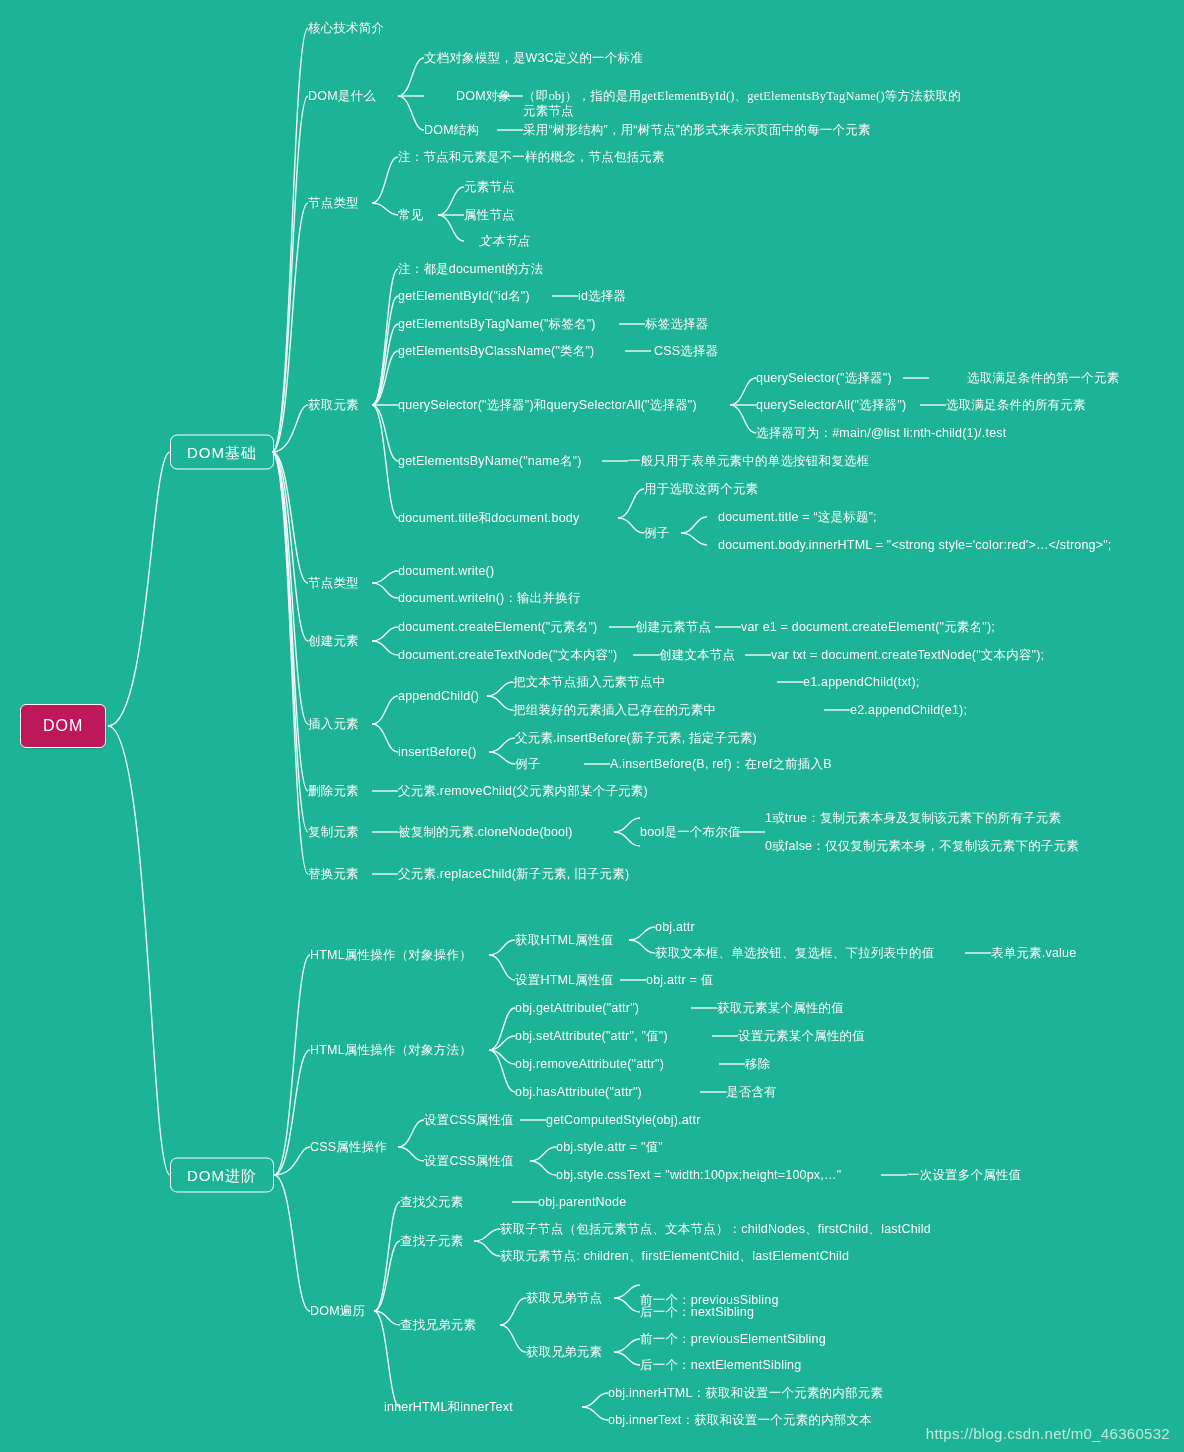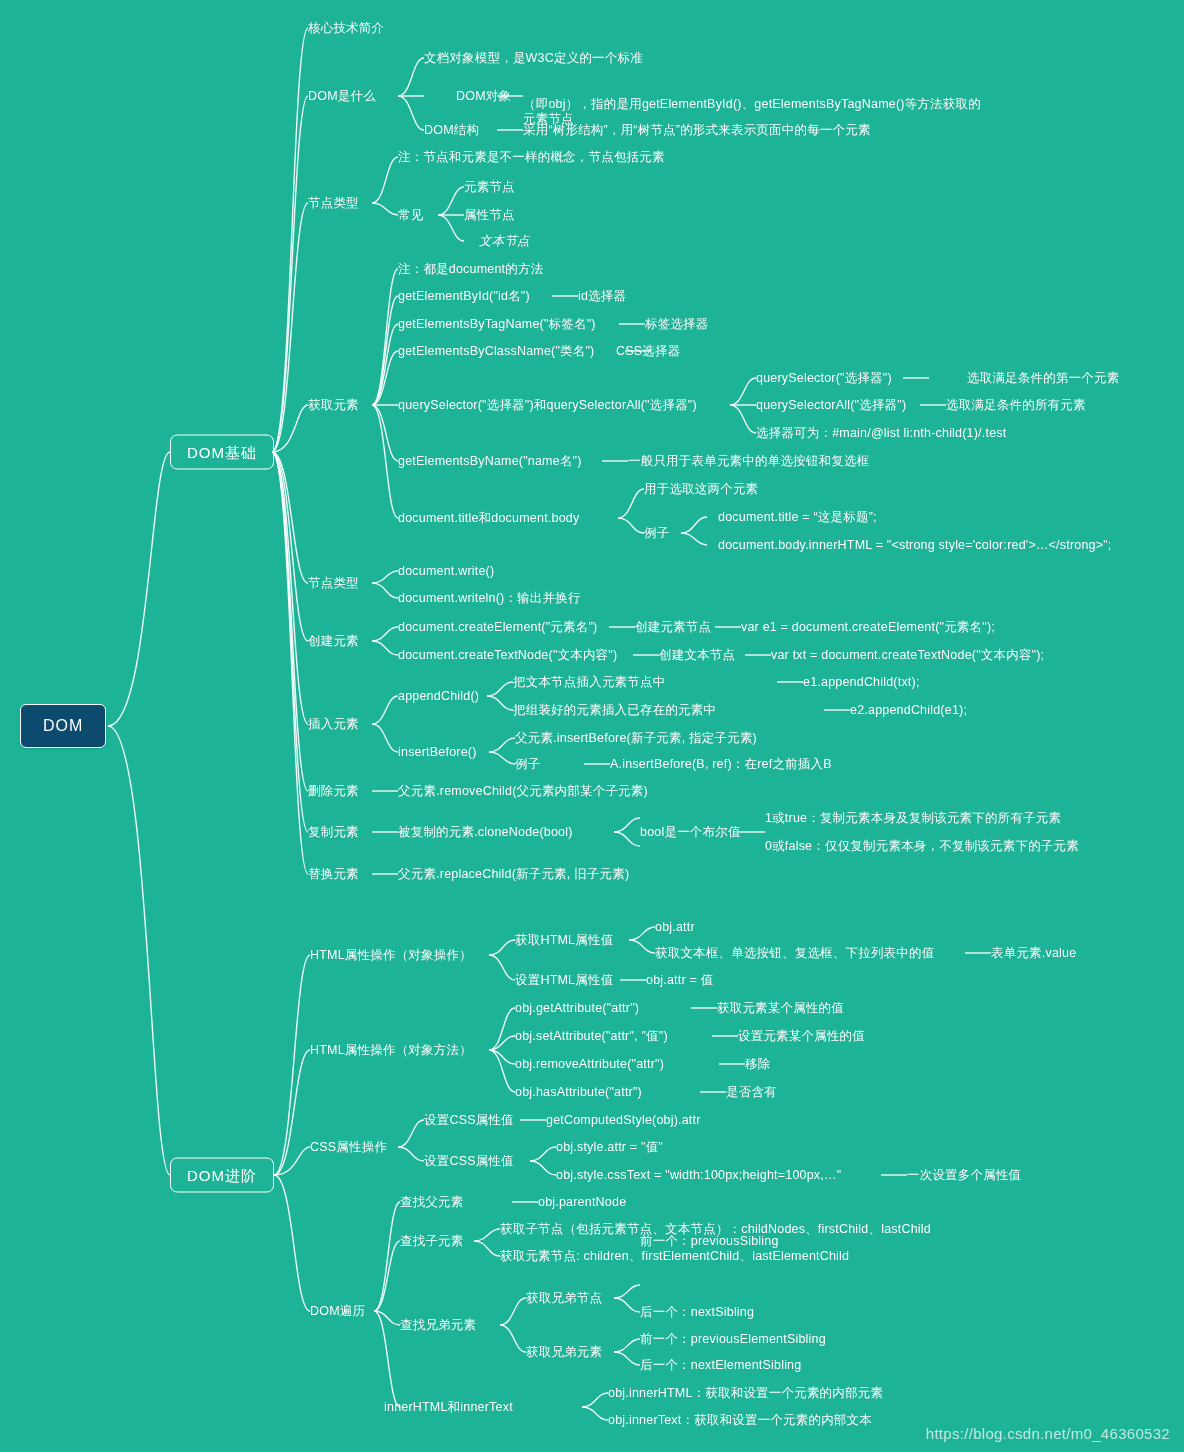--- a/index.html
+++ b/index.html
@@ -192,7 +192,7 @@
   <div class="node" style="left:308px;top:96px;">DOM是什么</div>
   <div class="node" style="left:424px;top:58px;">文档对象模型，是W3C定义的一个标准</div>
   <div class="node" style="left:444px;top:96px;margin-left:12px;">DOM对象</div>
-  <div class="node wrap" style="left:523px;top:112px;">（即obj），指的是用getElementById()、getElementsByTagName()等方法获取的
+  <div class="node wrap" style="left:523px;top:104px;font-family:Liberation Serif, serif;">（即obj），指的是用getElementById()、getElementsByTagName()等方法获取的
 元素节点</div>
   <div class="node" style="left:424px;top:130px;">DOM结构</div>
   <div class="node" style="left:523px;top:130px;">采用“树形结构”，用“树节点”的形式来表示页面中的每一个元素</div>

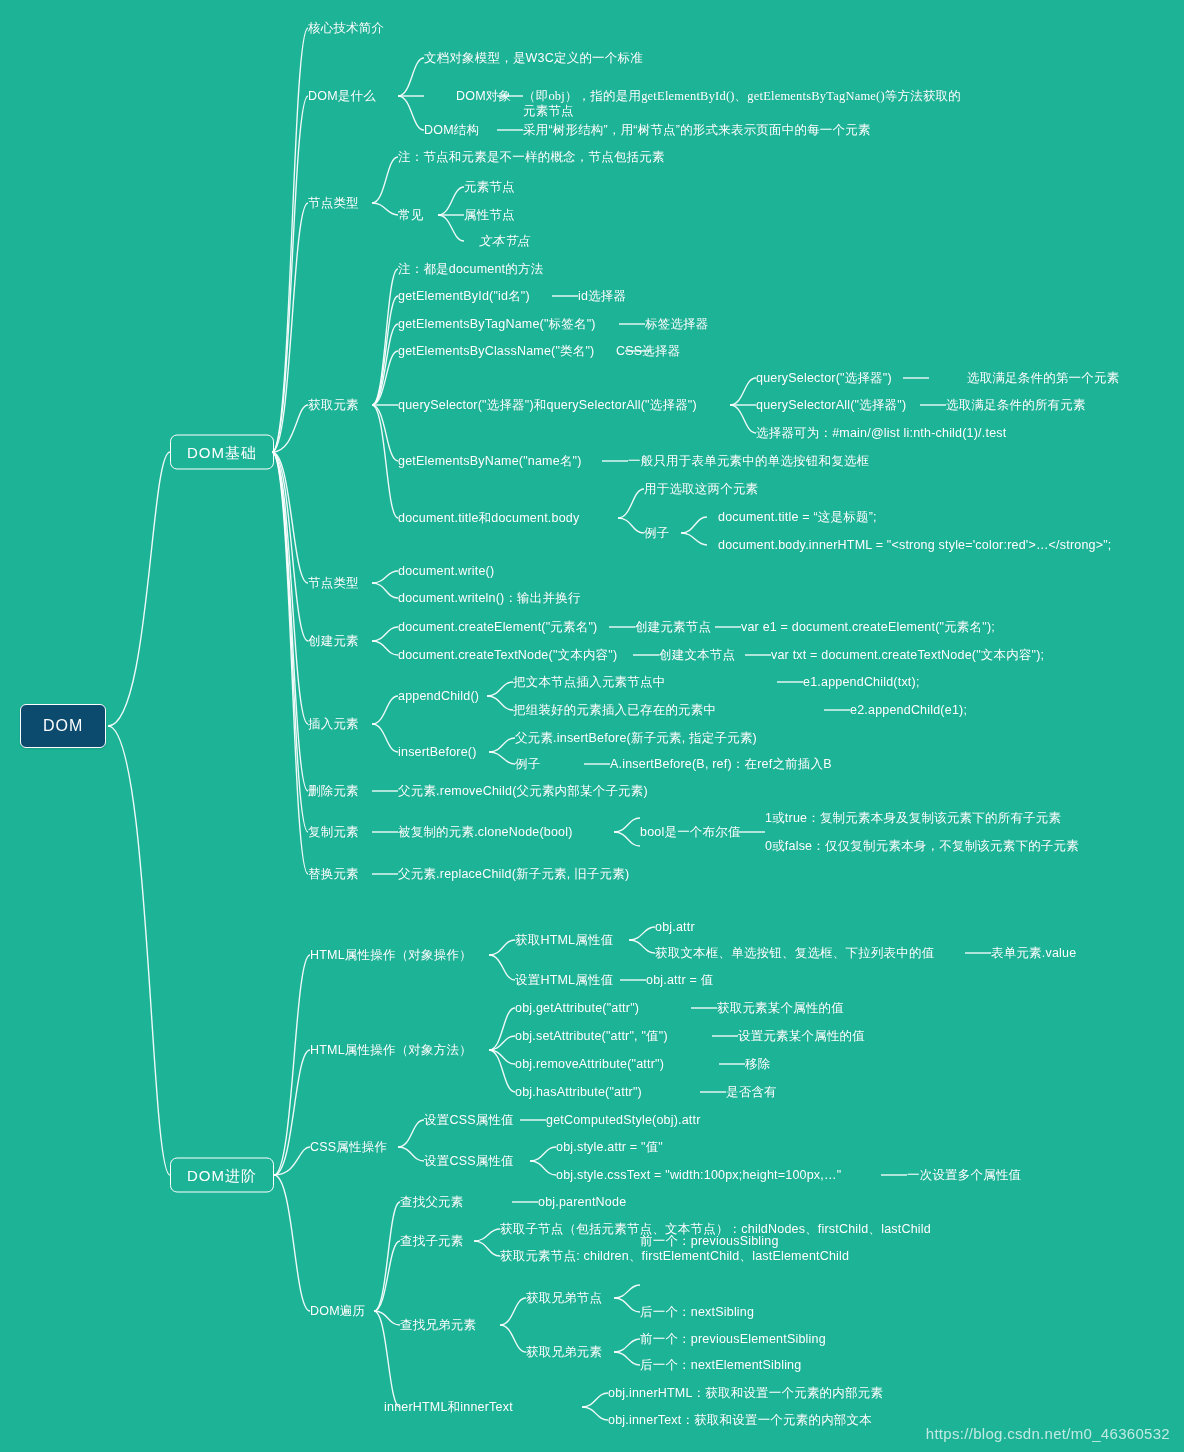--- a/index.html
+++ b/index.html
@@ -211,7 +211,7 @@
   <div class="node" style="left:398px;top:324px;">getElementsByTagName("标签名")</div>
   <div class="node" style="left:645px;top:324px;">标签选择器</div>
   <div class="node" style="left:398px;top:351px;">getElementsByClassName("类名")</div>
-  <div class="node" style="left:616px;top:351px;">CSS选择器</div>
+  <div class="node" style="left:654px;top:351px;">CSS选择器</div>
   <div class="node" style="left:398px;top:405px;">querySelector("选择器")和querySelectorAll("选择器")</div>
   <div class="node" style="left:756px;top:378px;">querySelector("选择器")</div>
   <div class="node" style="left:967px;top:378px;">选取满足条件的第一个元素</div>

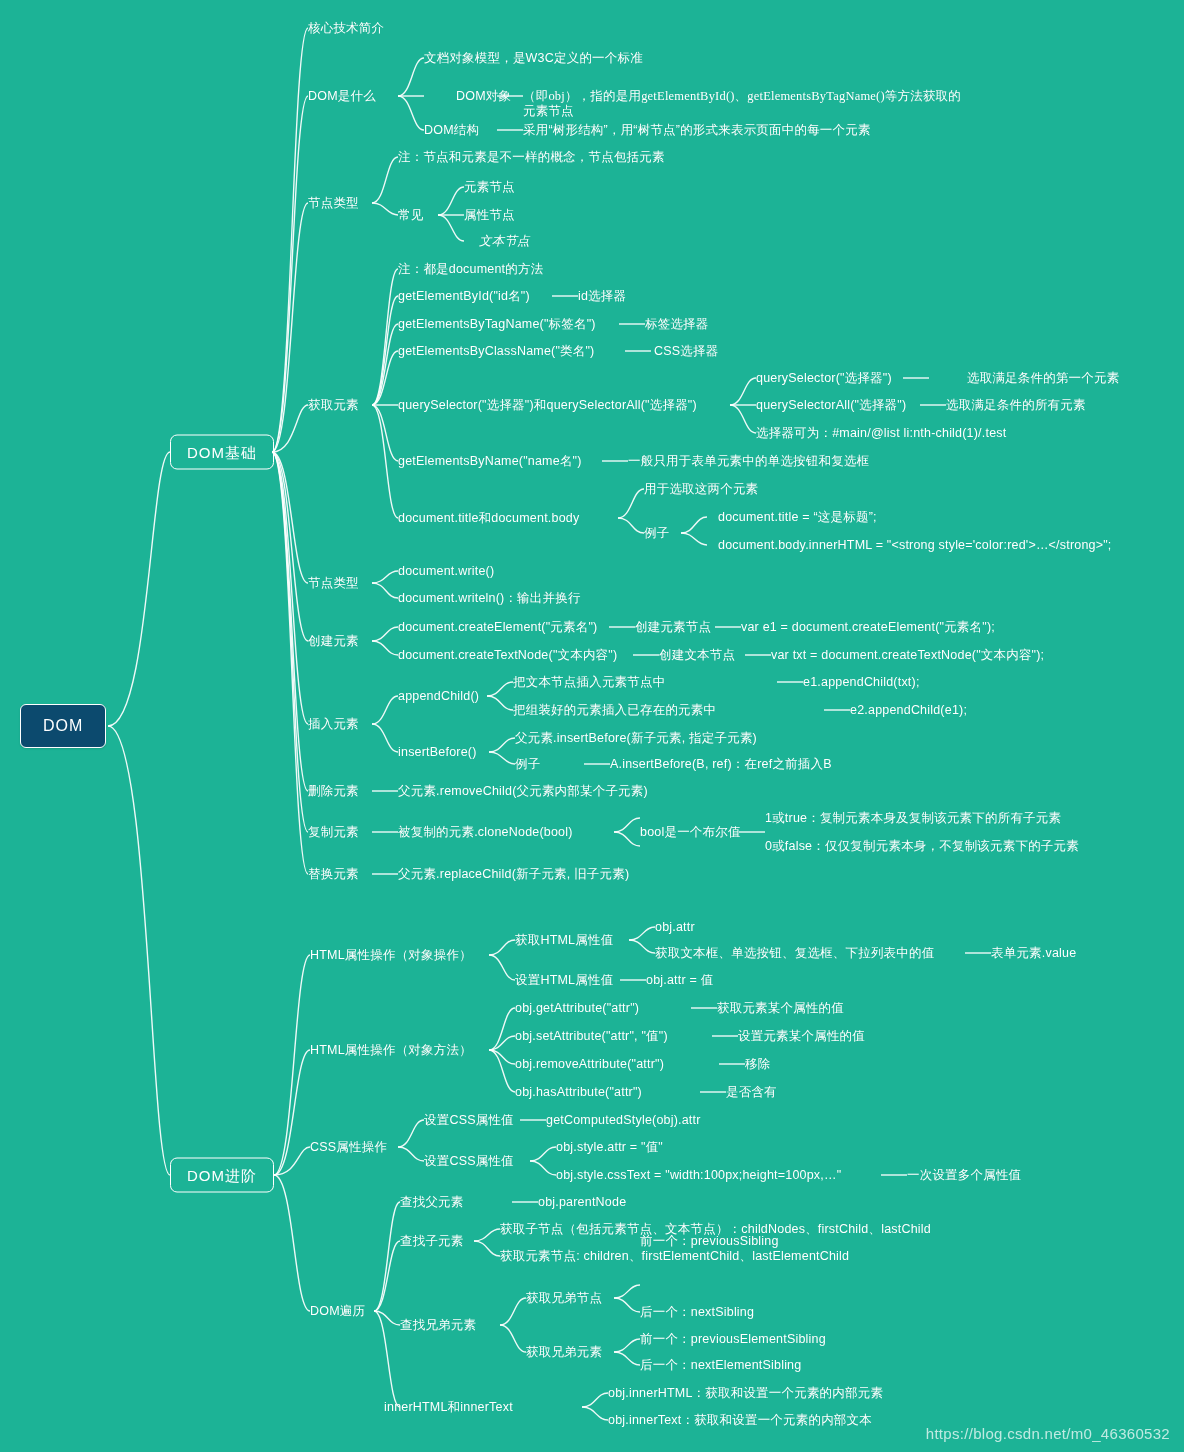--- a/index.html
+++ b/index.html
@@ -40,7 +40,7 @@
     background:transparent;
   }
   .boxnode.root{
-    background:#0c4a6e;
+    background:#be185d;
     border-color:#ffffff;
     border-radius:6px;
     padding:13px 22px;

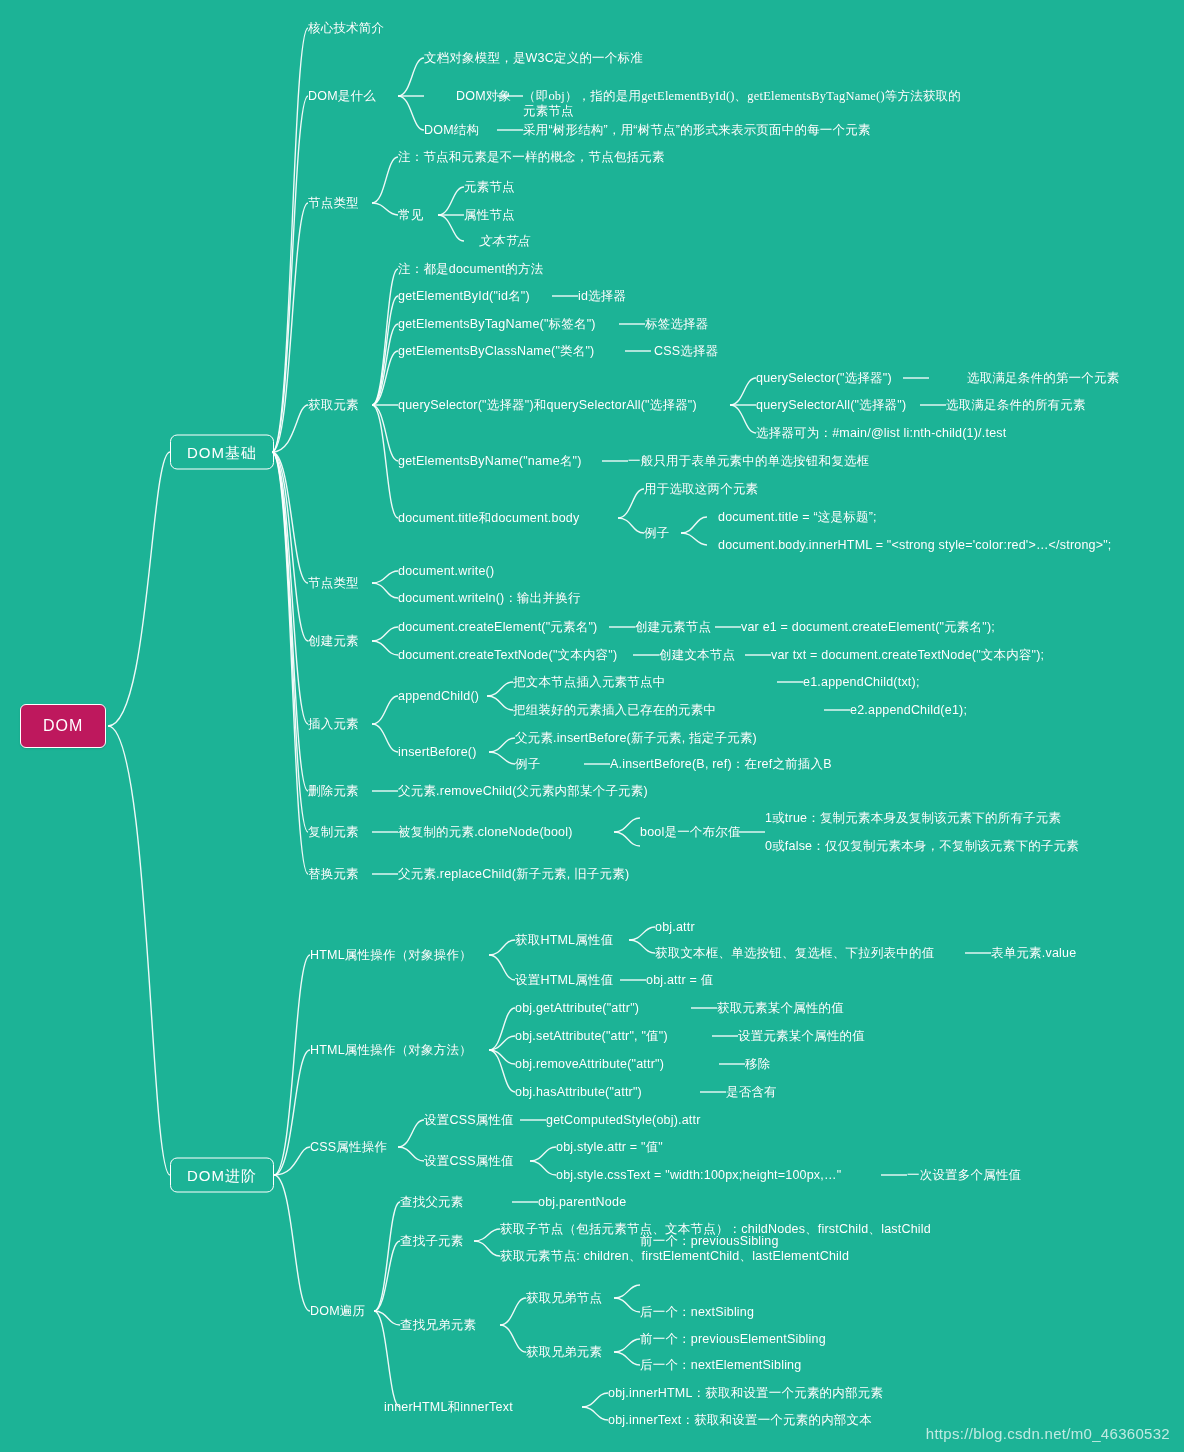--- a/index.html
+++ b/index.html
@@ -295,7 +295,7 @@
   <div class="node" style="left:500px;top:1256px;">获取元素节点: children、firstElementChild、lastElementChild</div>
   <div class="node" style="left:400px;top:1325px;">查找兄弟元素</div>
   <div class="node" style="left:526px;top:1298px;">获取兄弟节点</div>
-  <div class="node" style="left:640px;top:1241px;">前一个：previousSibling</div>
+  <div class="node" style="left:640px;top:1300px;">前一个：previousSibling</div>
   <div class="node" style="left:640px;top:1312px;">后一个：nextSibling</div>
   <div class="node" style="left:526px;top:1352px;">获取兄弟元素</div>
   <div class="node" style="left:640px;top:1339px;">前一个：previousElementSibling</div>

